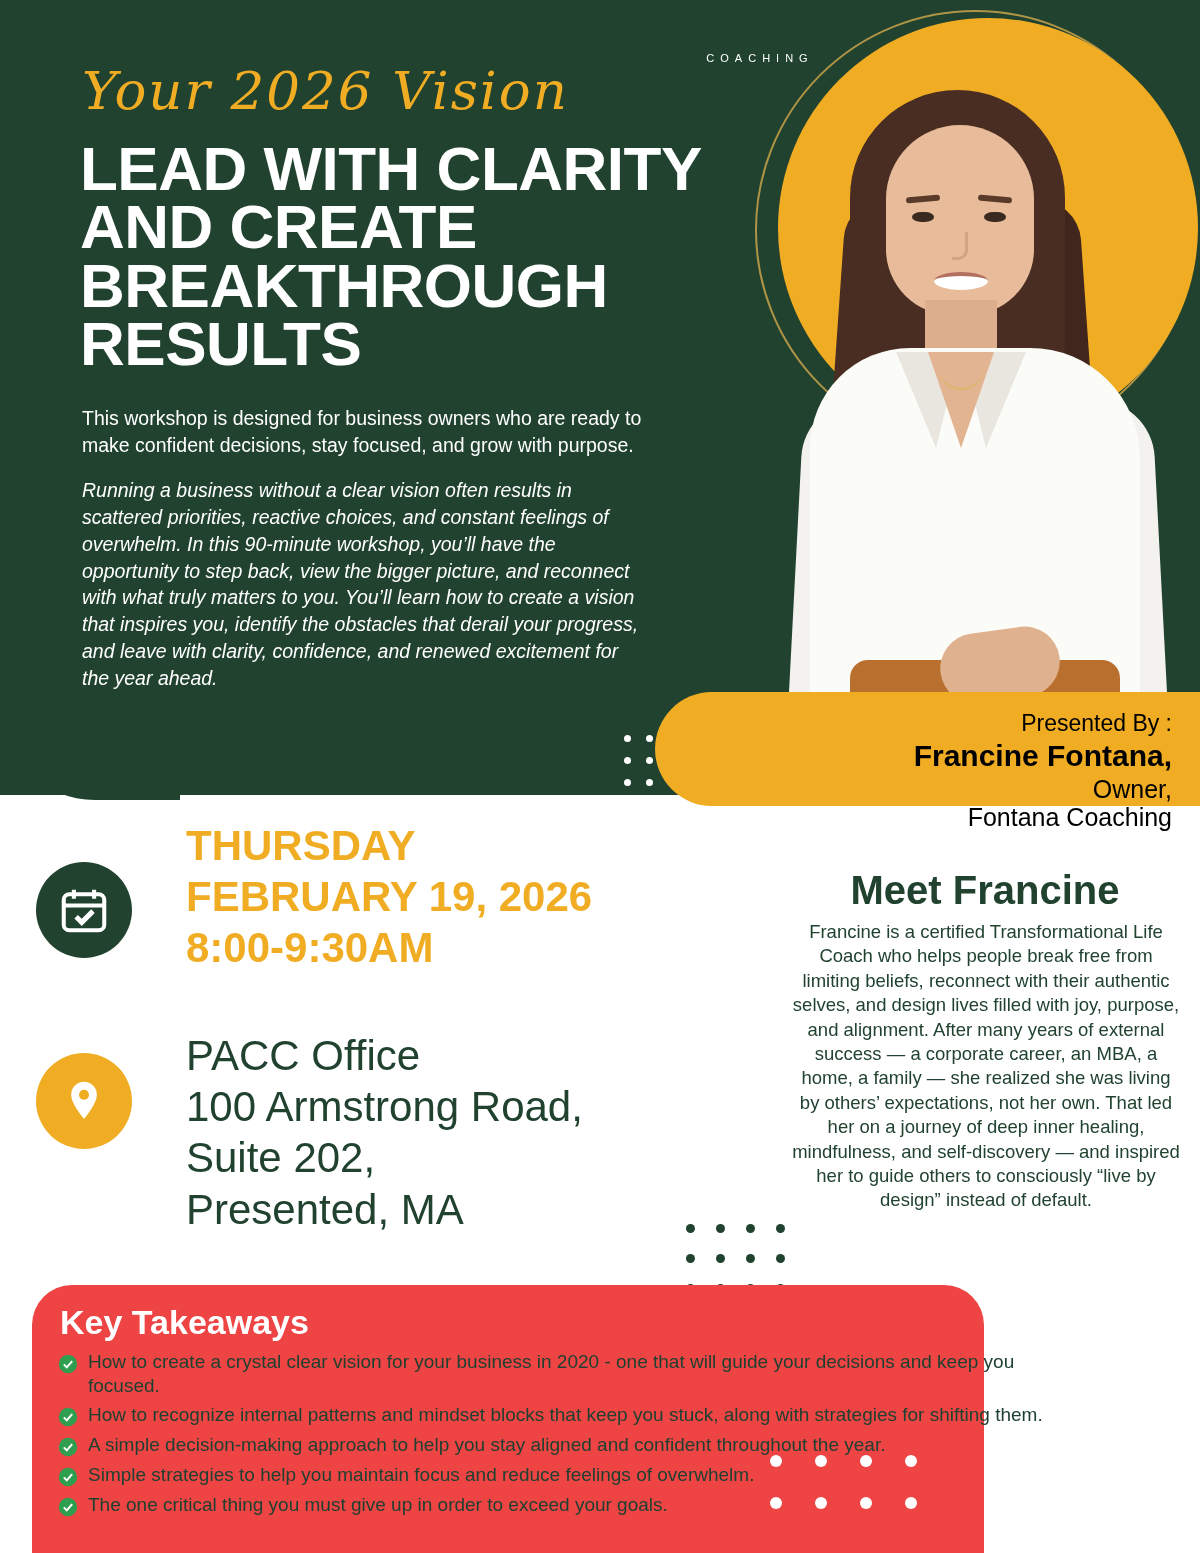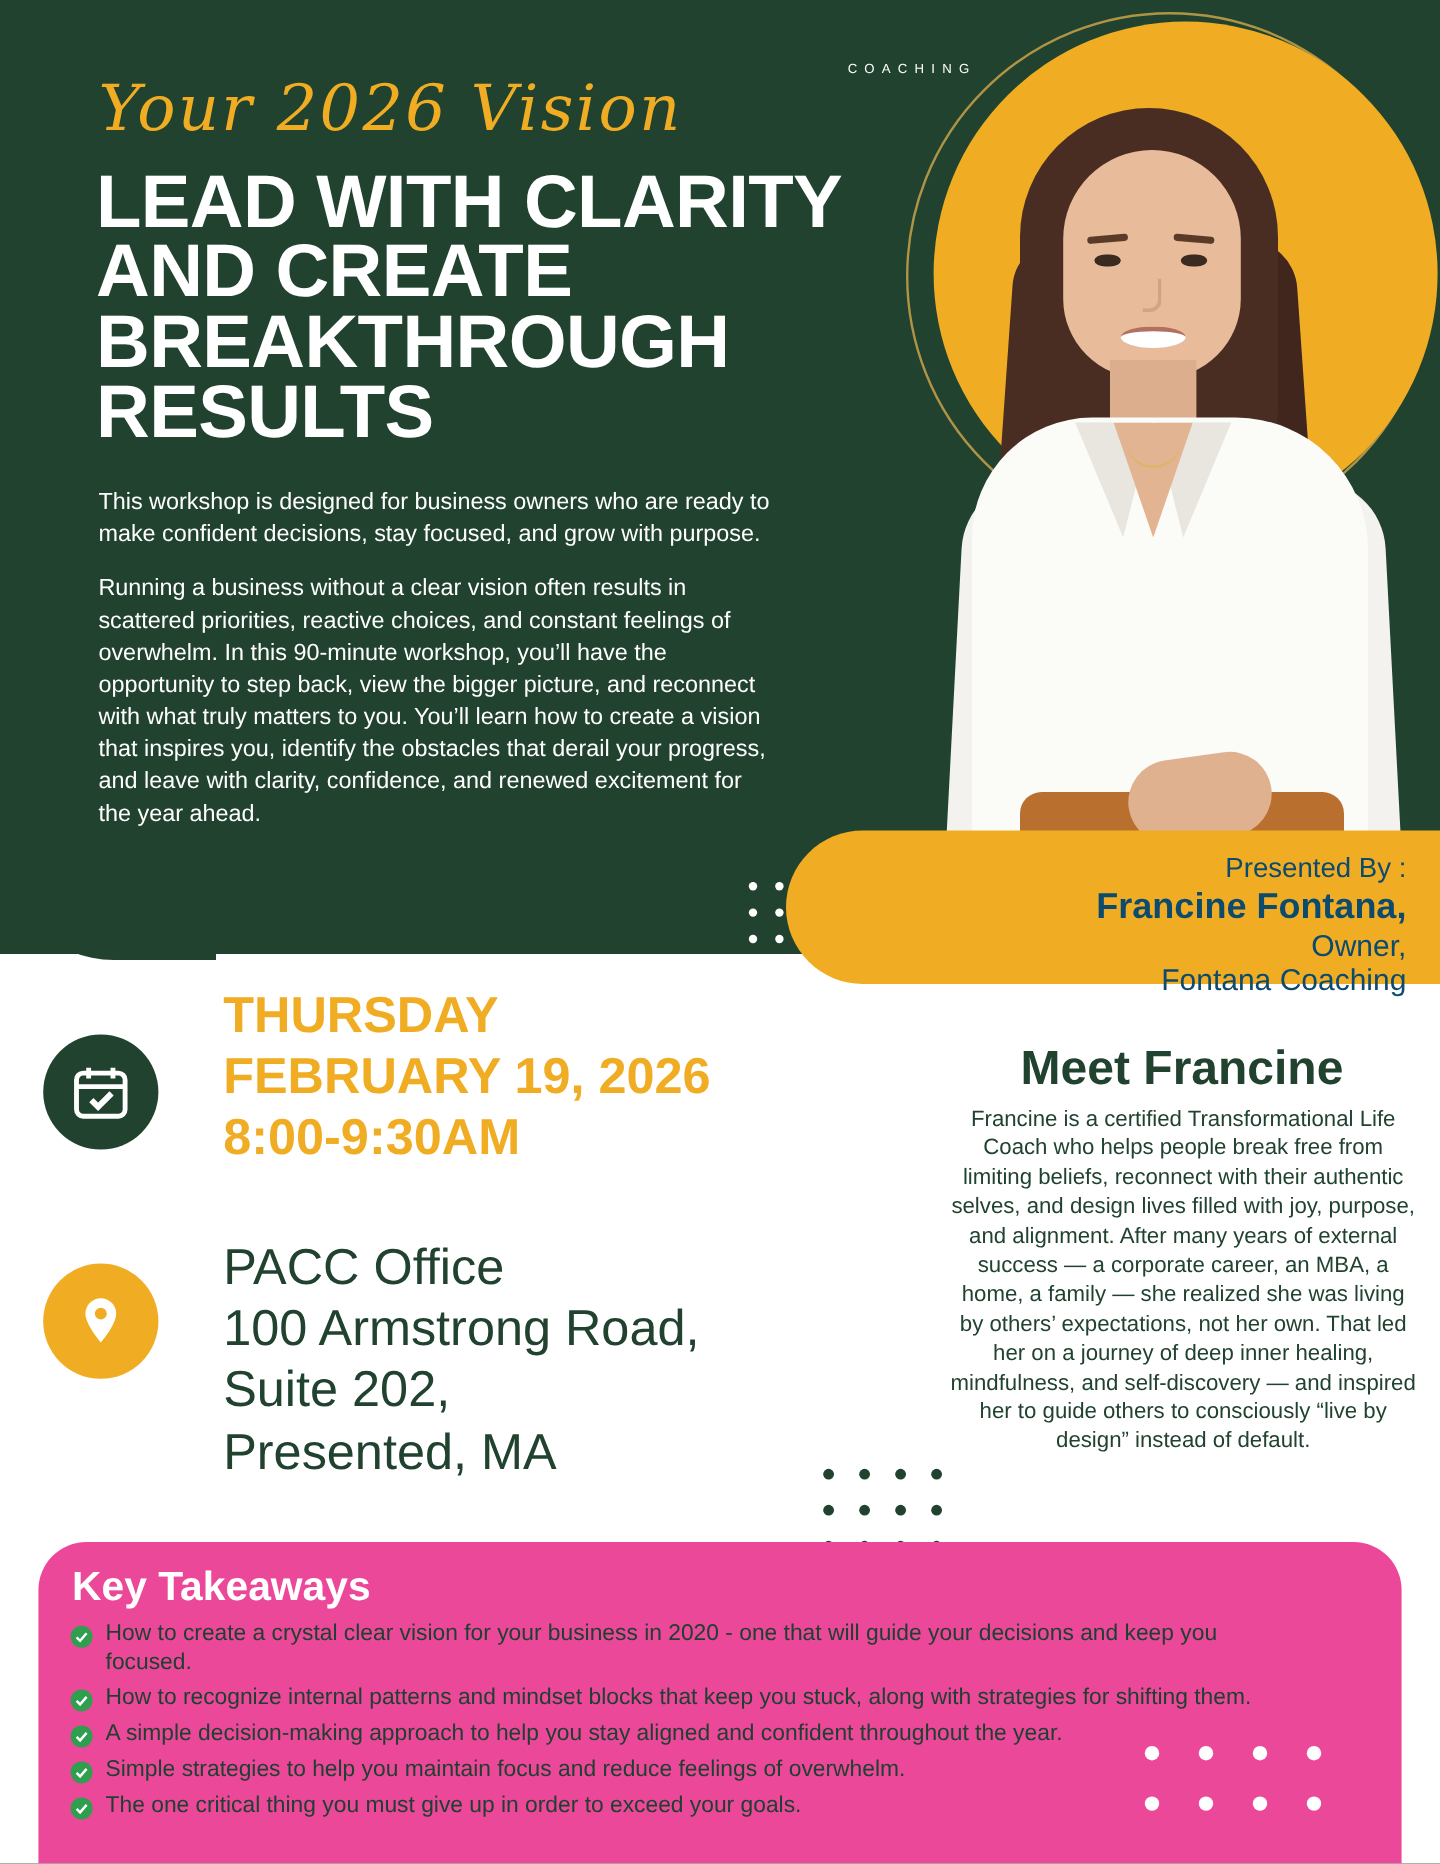--- a/index.html
+++ b/index.html
@@ -79,7 +79,7 @@
     font-size: 19.5px;
     line-height: 1.38;
   }
-  .body-copy p + p { margin-top: 18px; }
+  .body-copy p + p { margin-top: 18px; font-style: italic; }
 
   
   .photo-wrap {

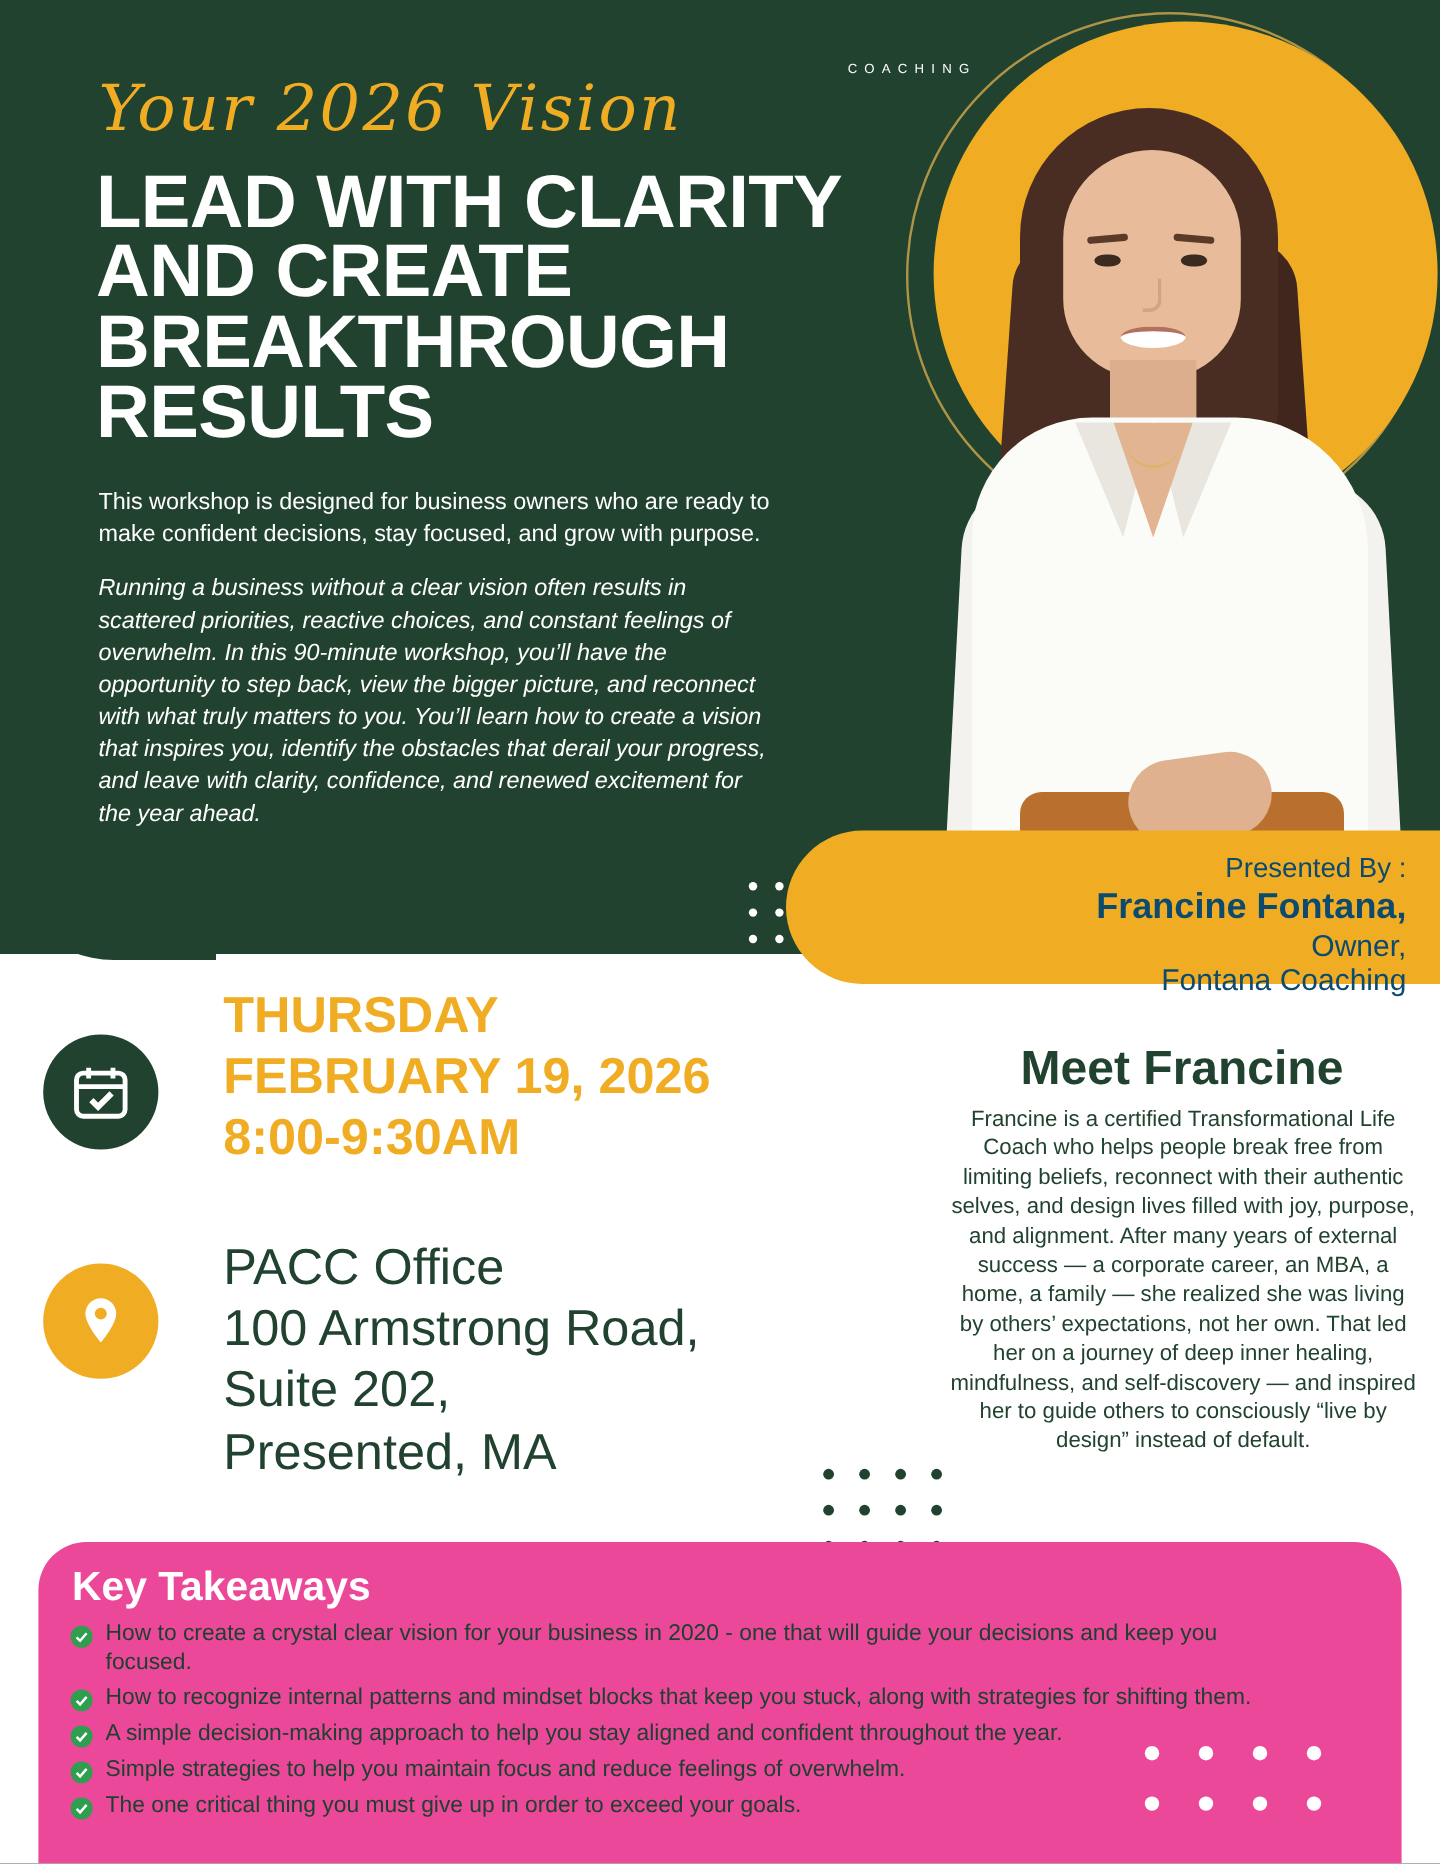--- a/index.html
+++ b/index.html
@@ -231,11 +231,11 @@
   .presenter {
     position: absolute;
     left: 655px; top: 692px;
-    width: 545px; height: 128px;
+    width: 545px; height: 114px;
     background: #f0ad24;
     border-top-left-radius: 80px;
     border-bottom-left-radius: 80px;
-    color: #0c4a6e;
+    color: #000000;
     text-align: right;
     padding: 18px 28px 0 0;
   }

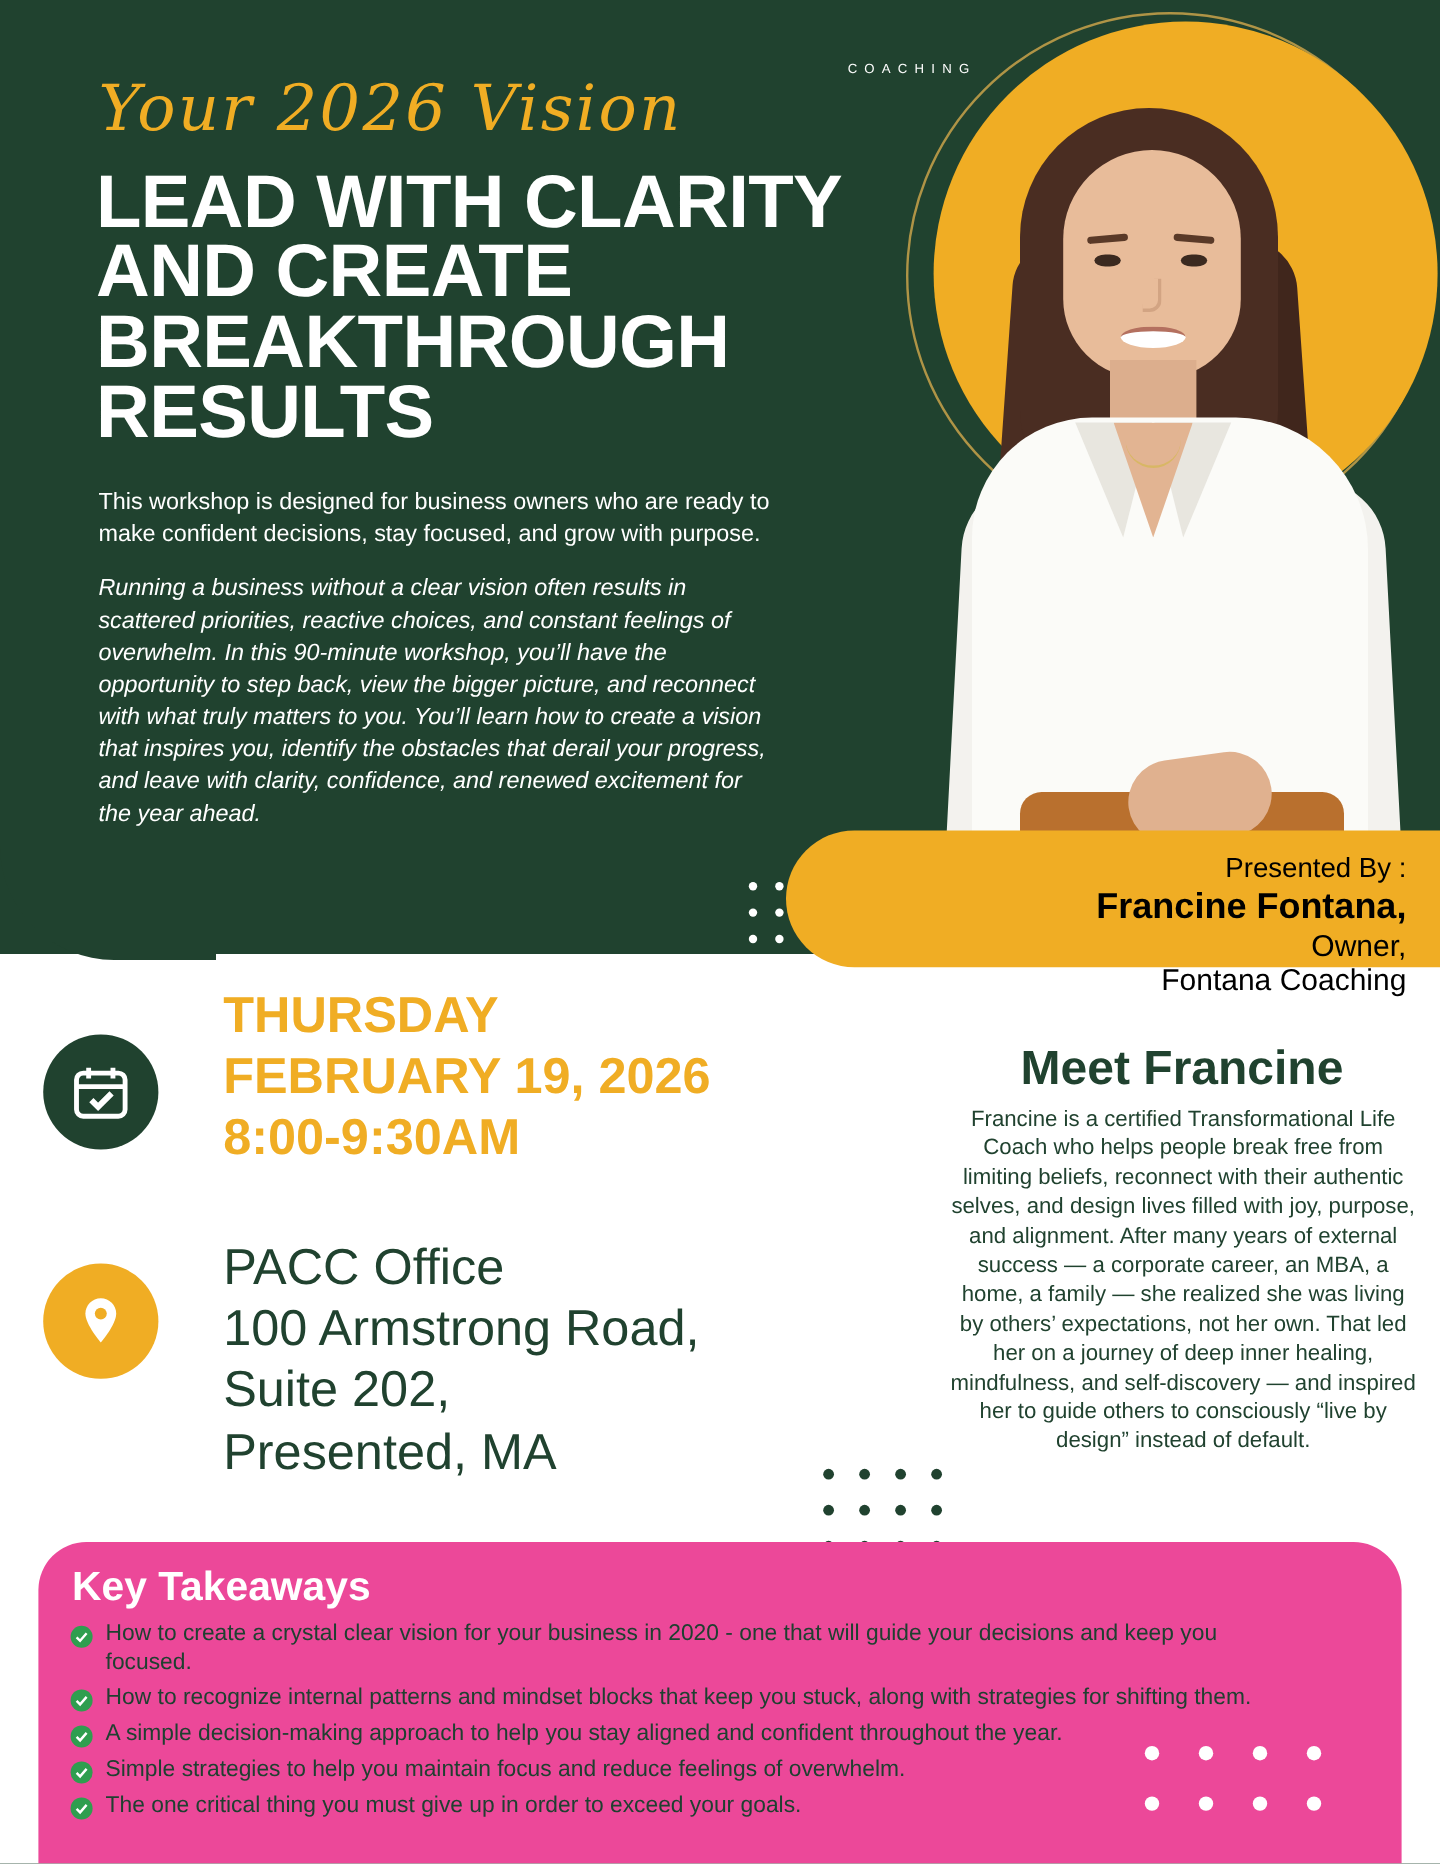--- a/index.html
+++ b/index.html
@@ -292,8 +292,8 @@
   .takeaways {
     position: absolute;
     left: 32px; top: 1285px;
-    width: 1136px; height: 268px;
-    background: #ec4899;
+    width: 952px; height: 268px;
+    background: #ef4444;
     border-top-left-radius: 40px;
     border-top-right-radius: 40px;
   }

